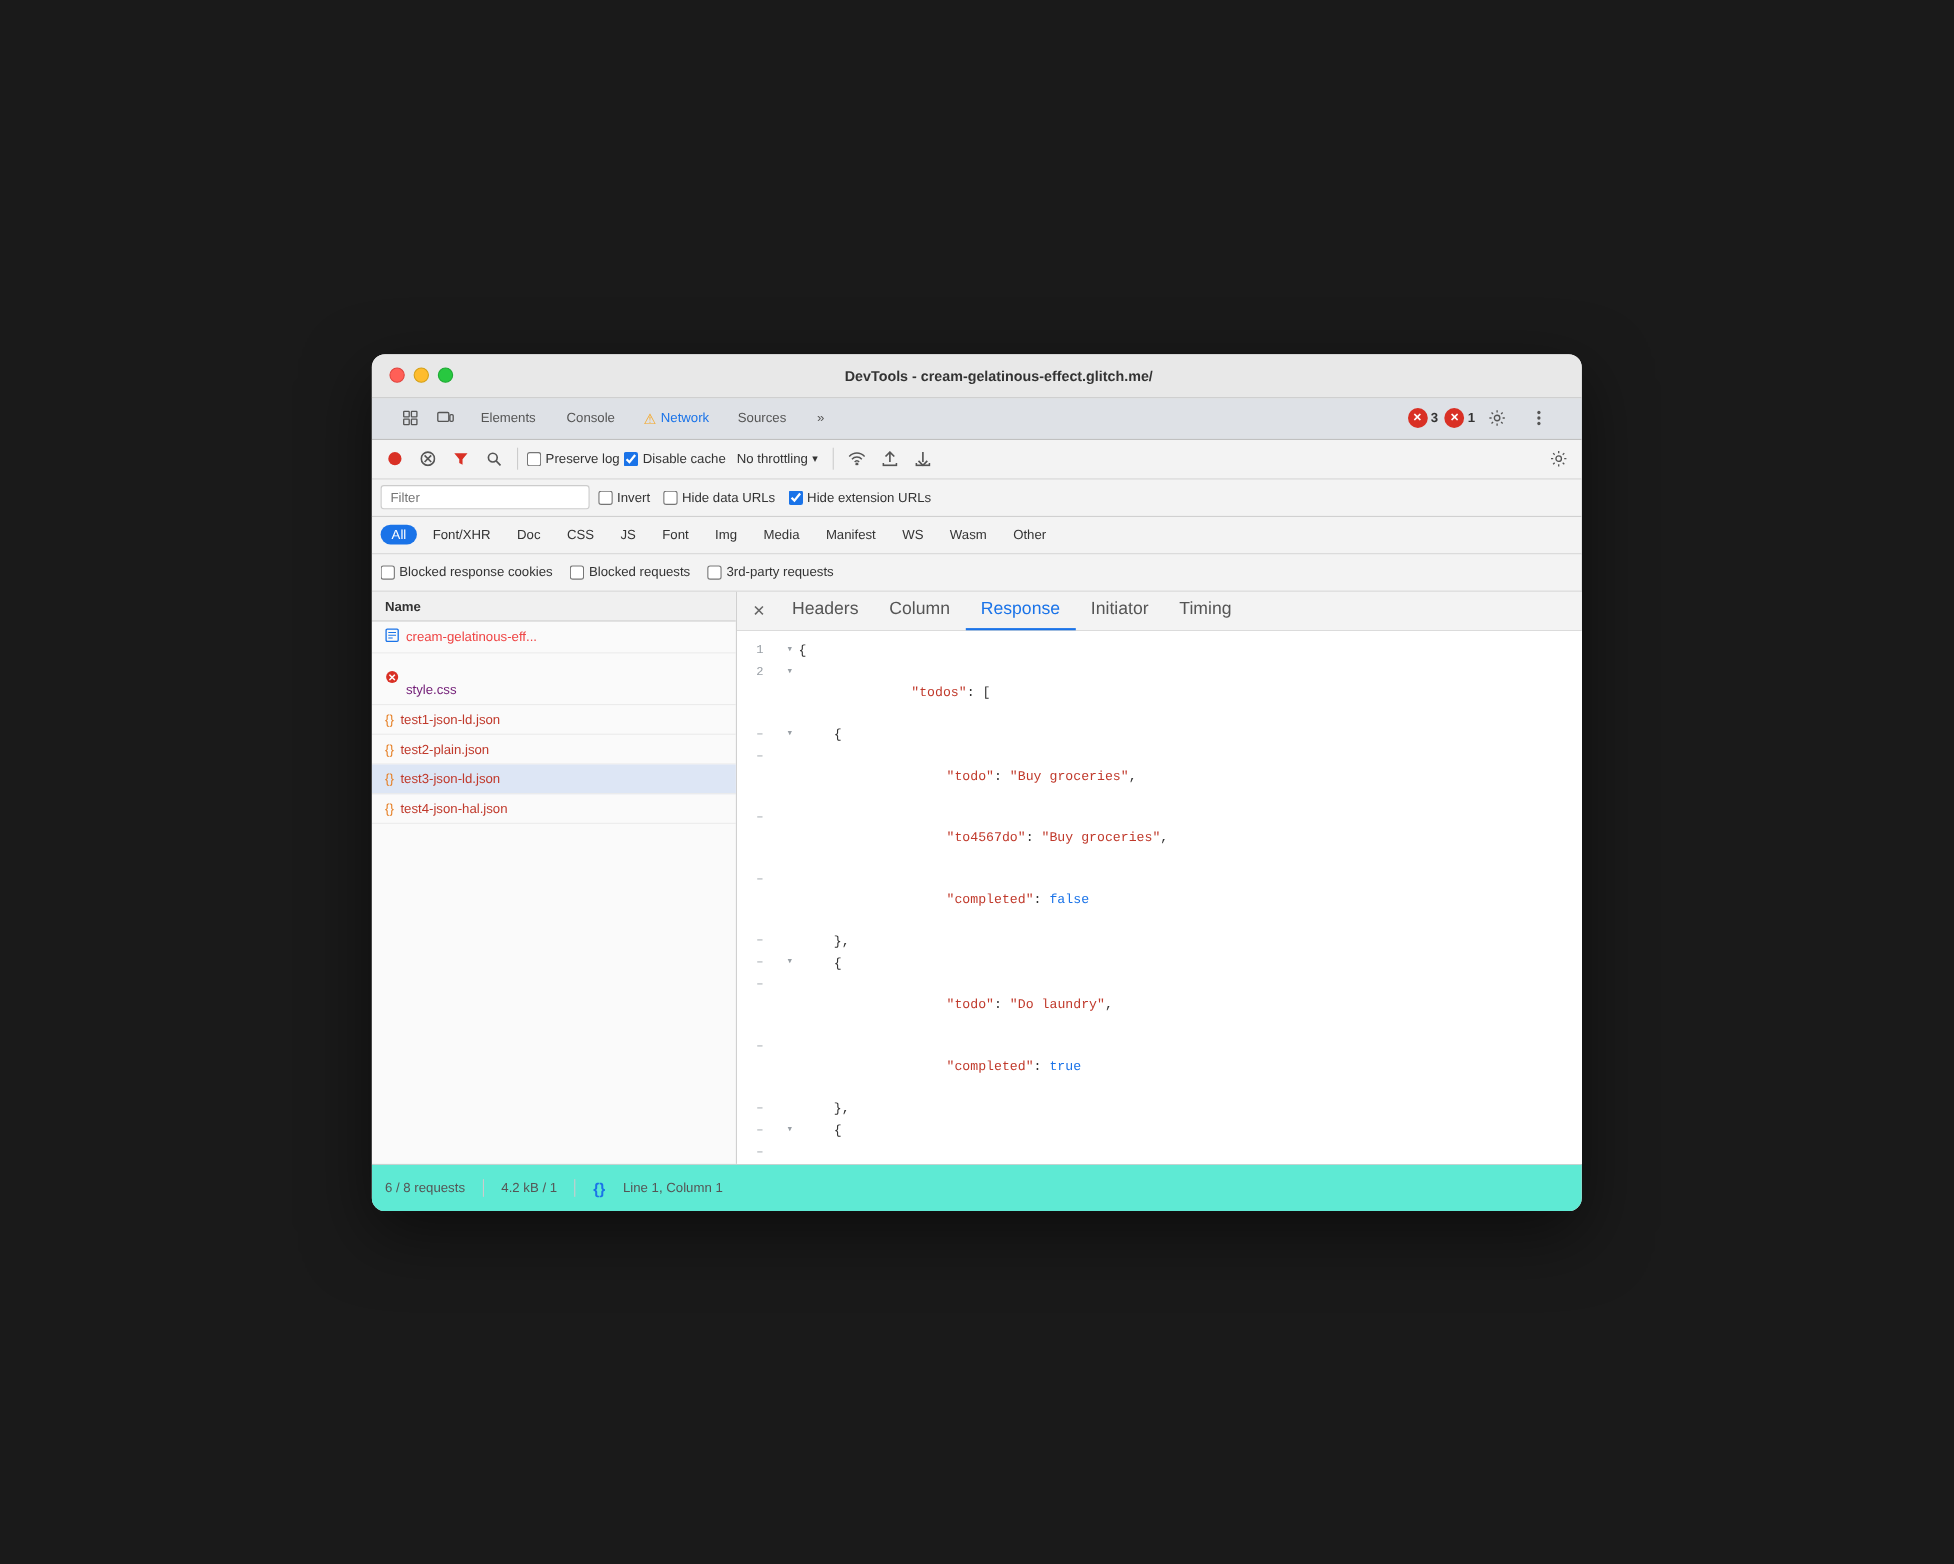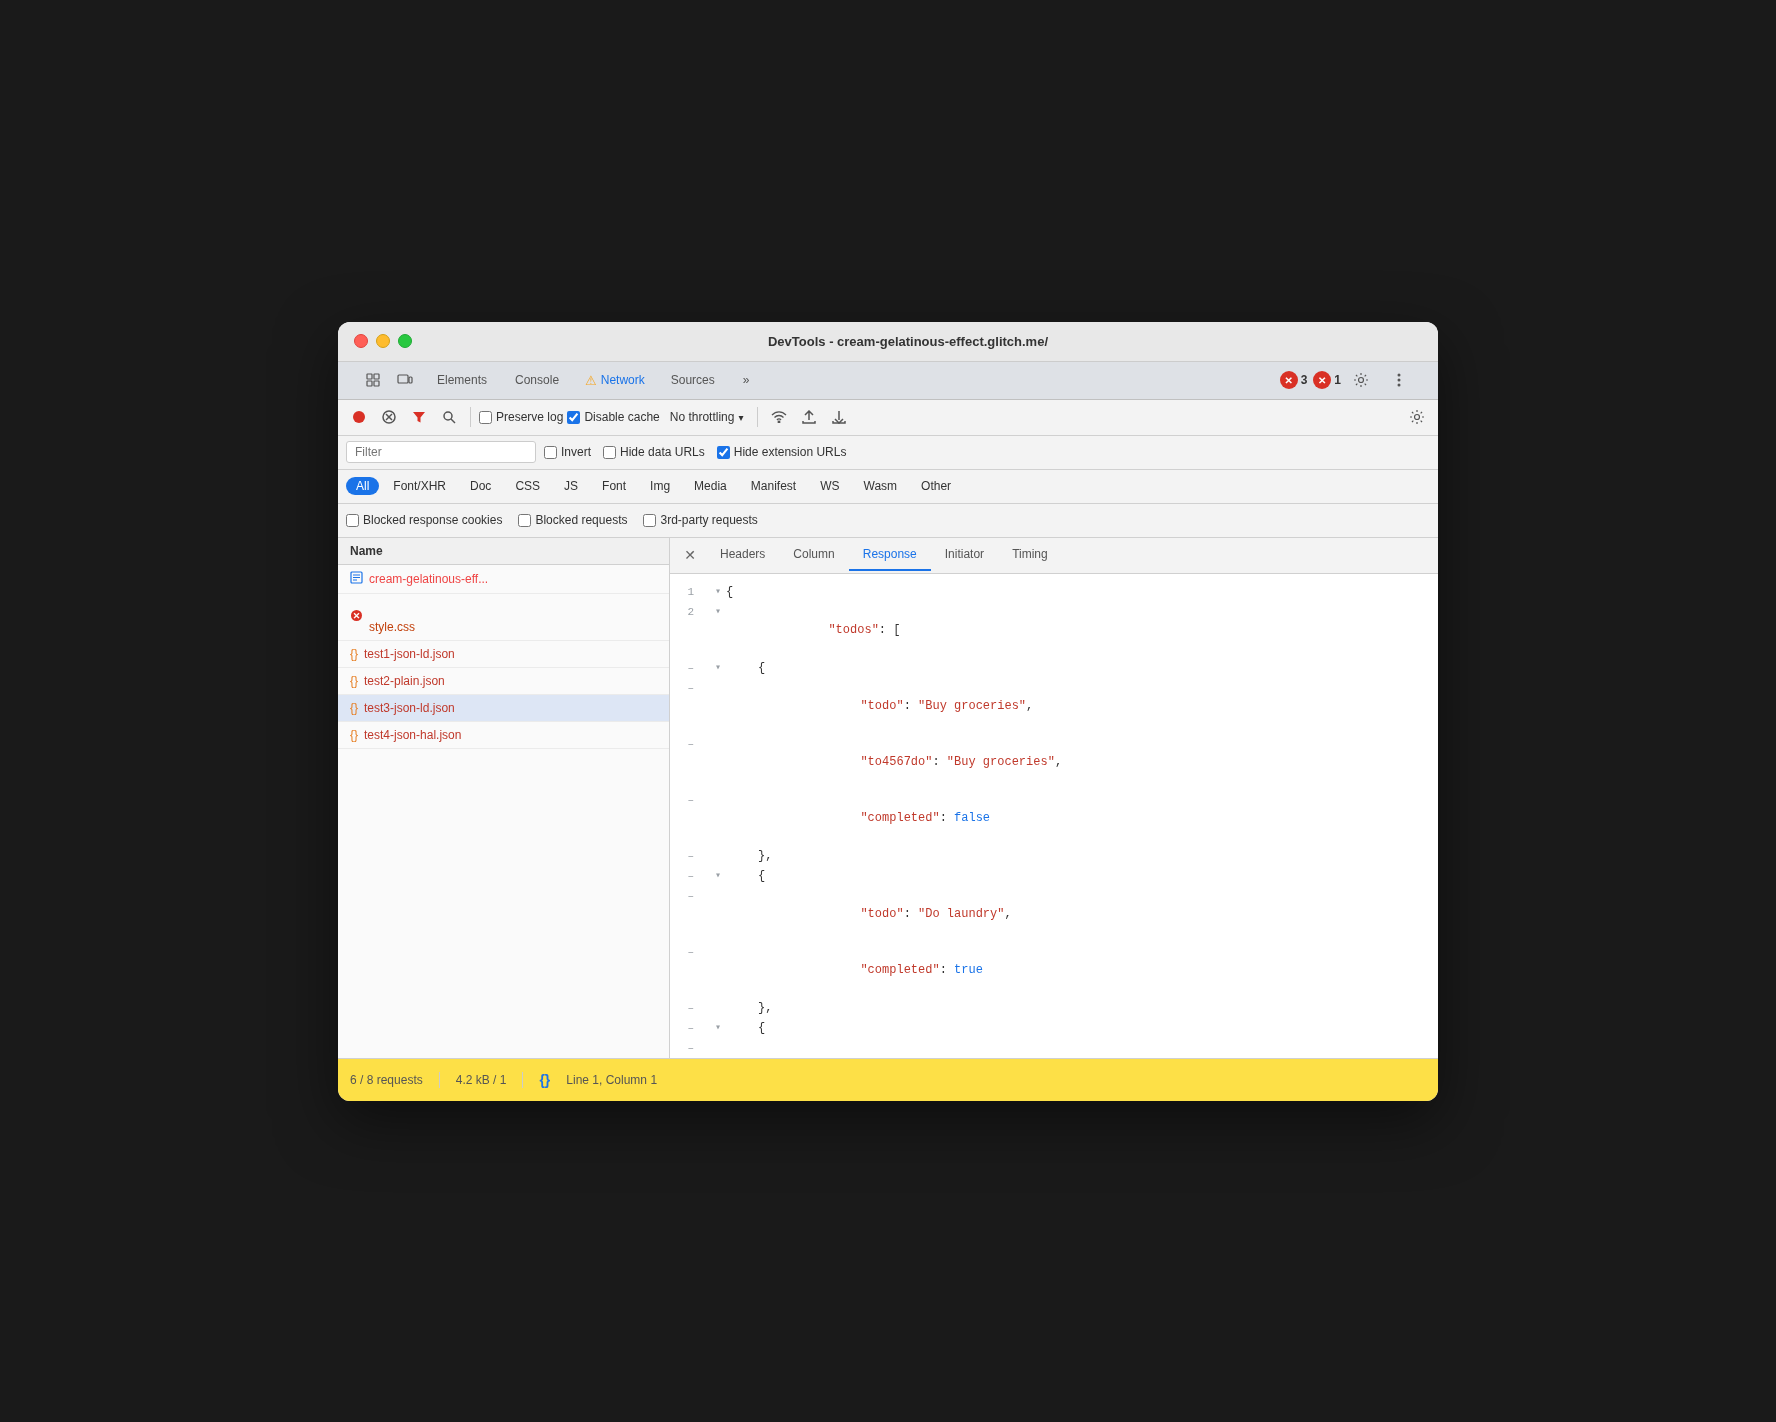--- a/index.html
+++ b/index.html
@@ -291,7 +291,7 @@
     }
     .detail-tab {
       padding: 8px 14px;
-      font-size: 12px;
+      font-size: 16px;
       color: #555;
       cursor: pointer;
       border-bottom: 2px solid transparent;

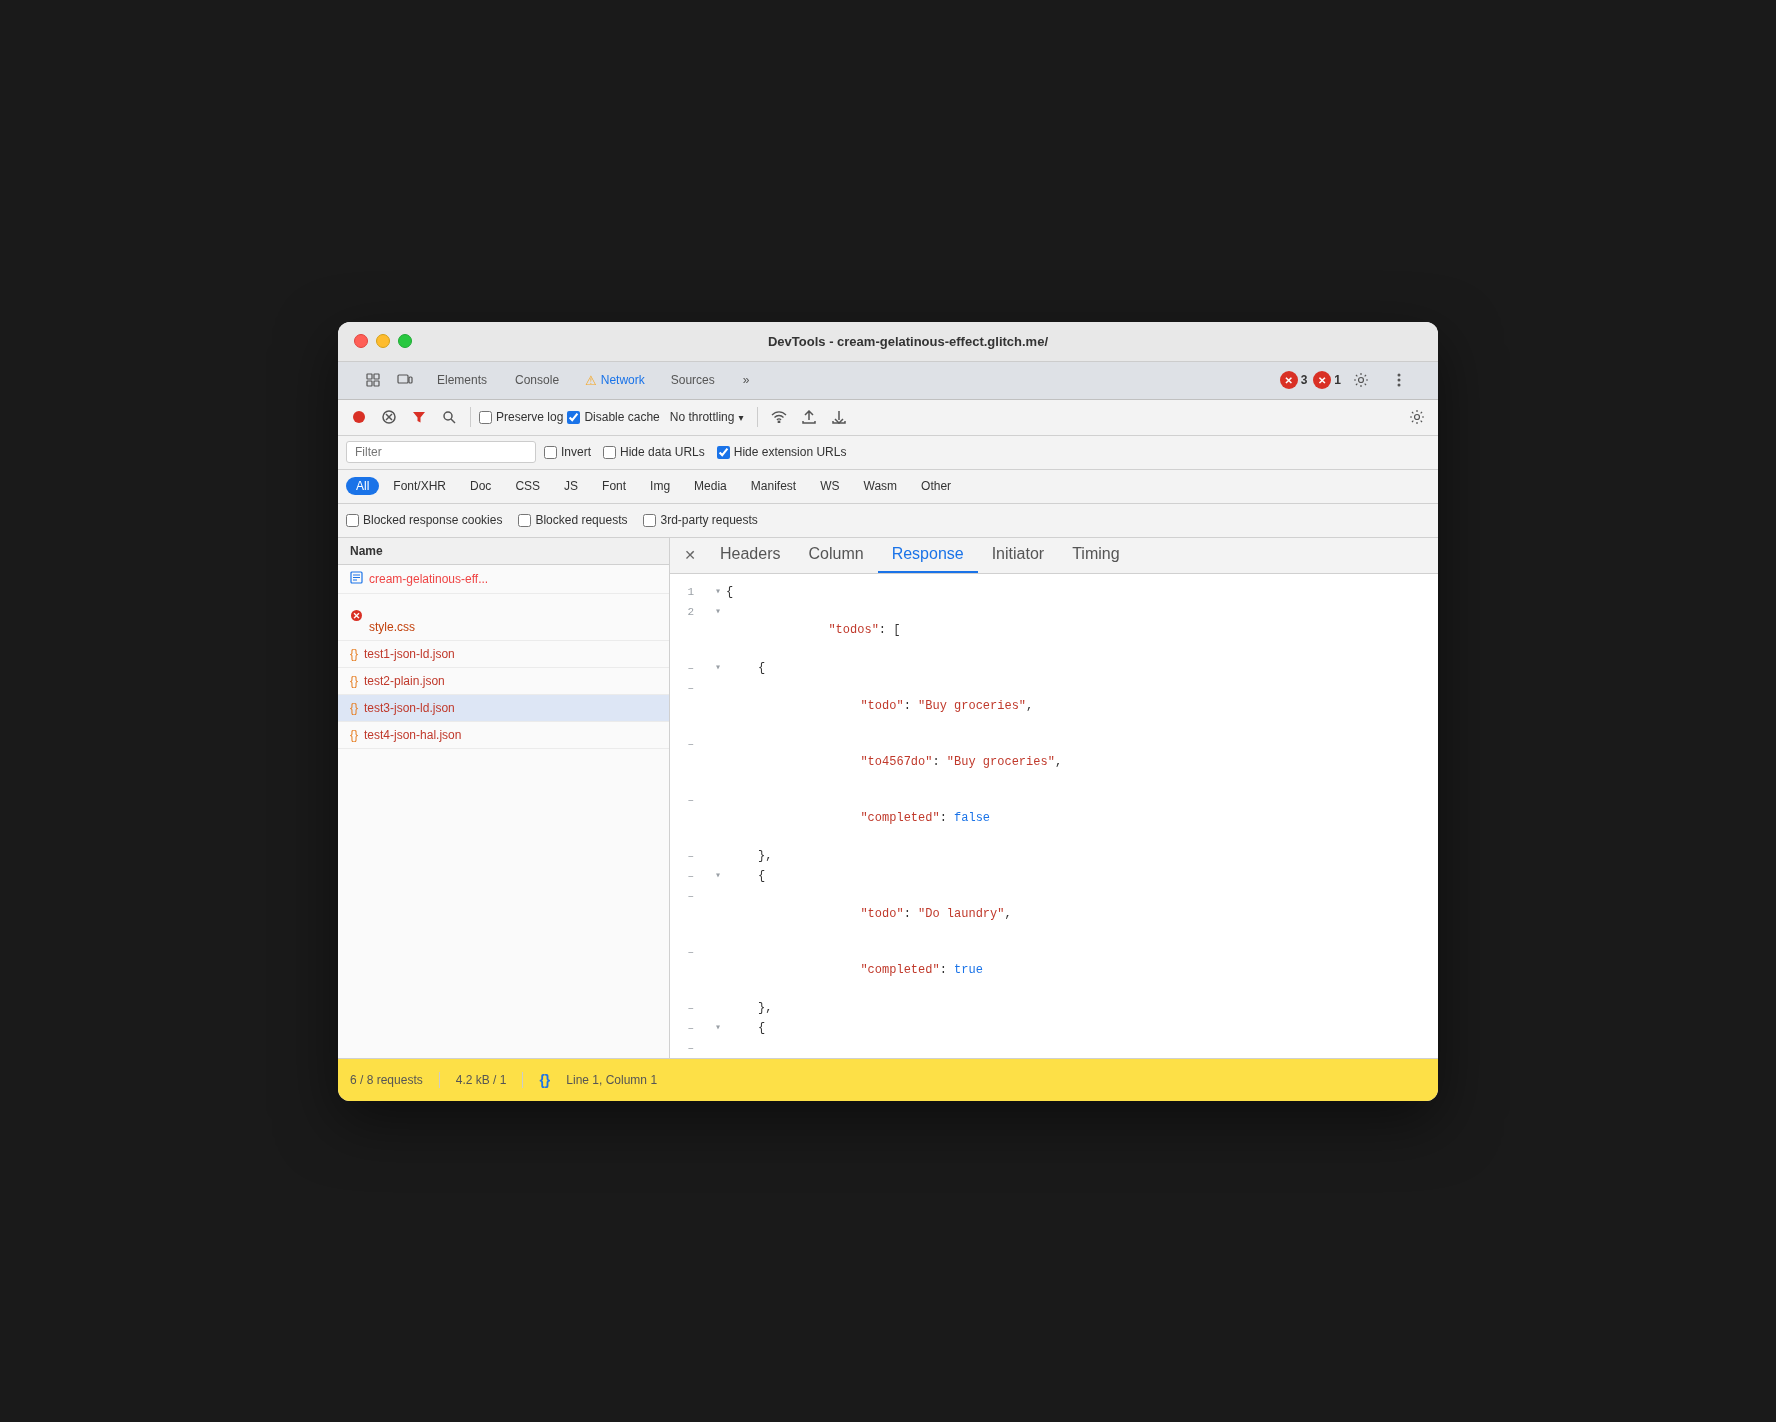--- a/index.html
+++ b/index.html
@@ -272,7 +272,7 @@
     .file-icon-err { color: #d93025; font-size: 13px; }
     .file-icon-json { color: #e67e22; font-size: 12px; }
     .file-name-blue { color: #ef4444; }
-    .file-name-red { color: #c2410c; margin-top: 20px; }
+    .file-name-red { color: #701a75; margin-top: 20px; }
     .file-name-orange { color: #c0392b; }
     .detail-panel {
       flex: 1;

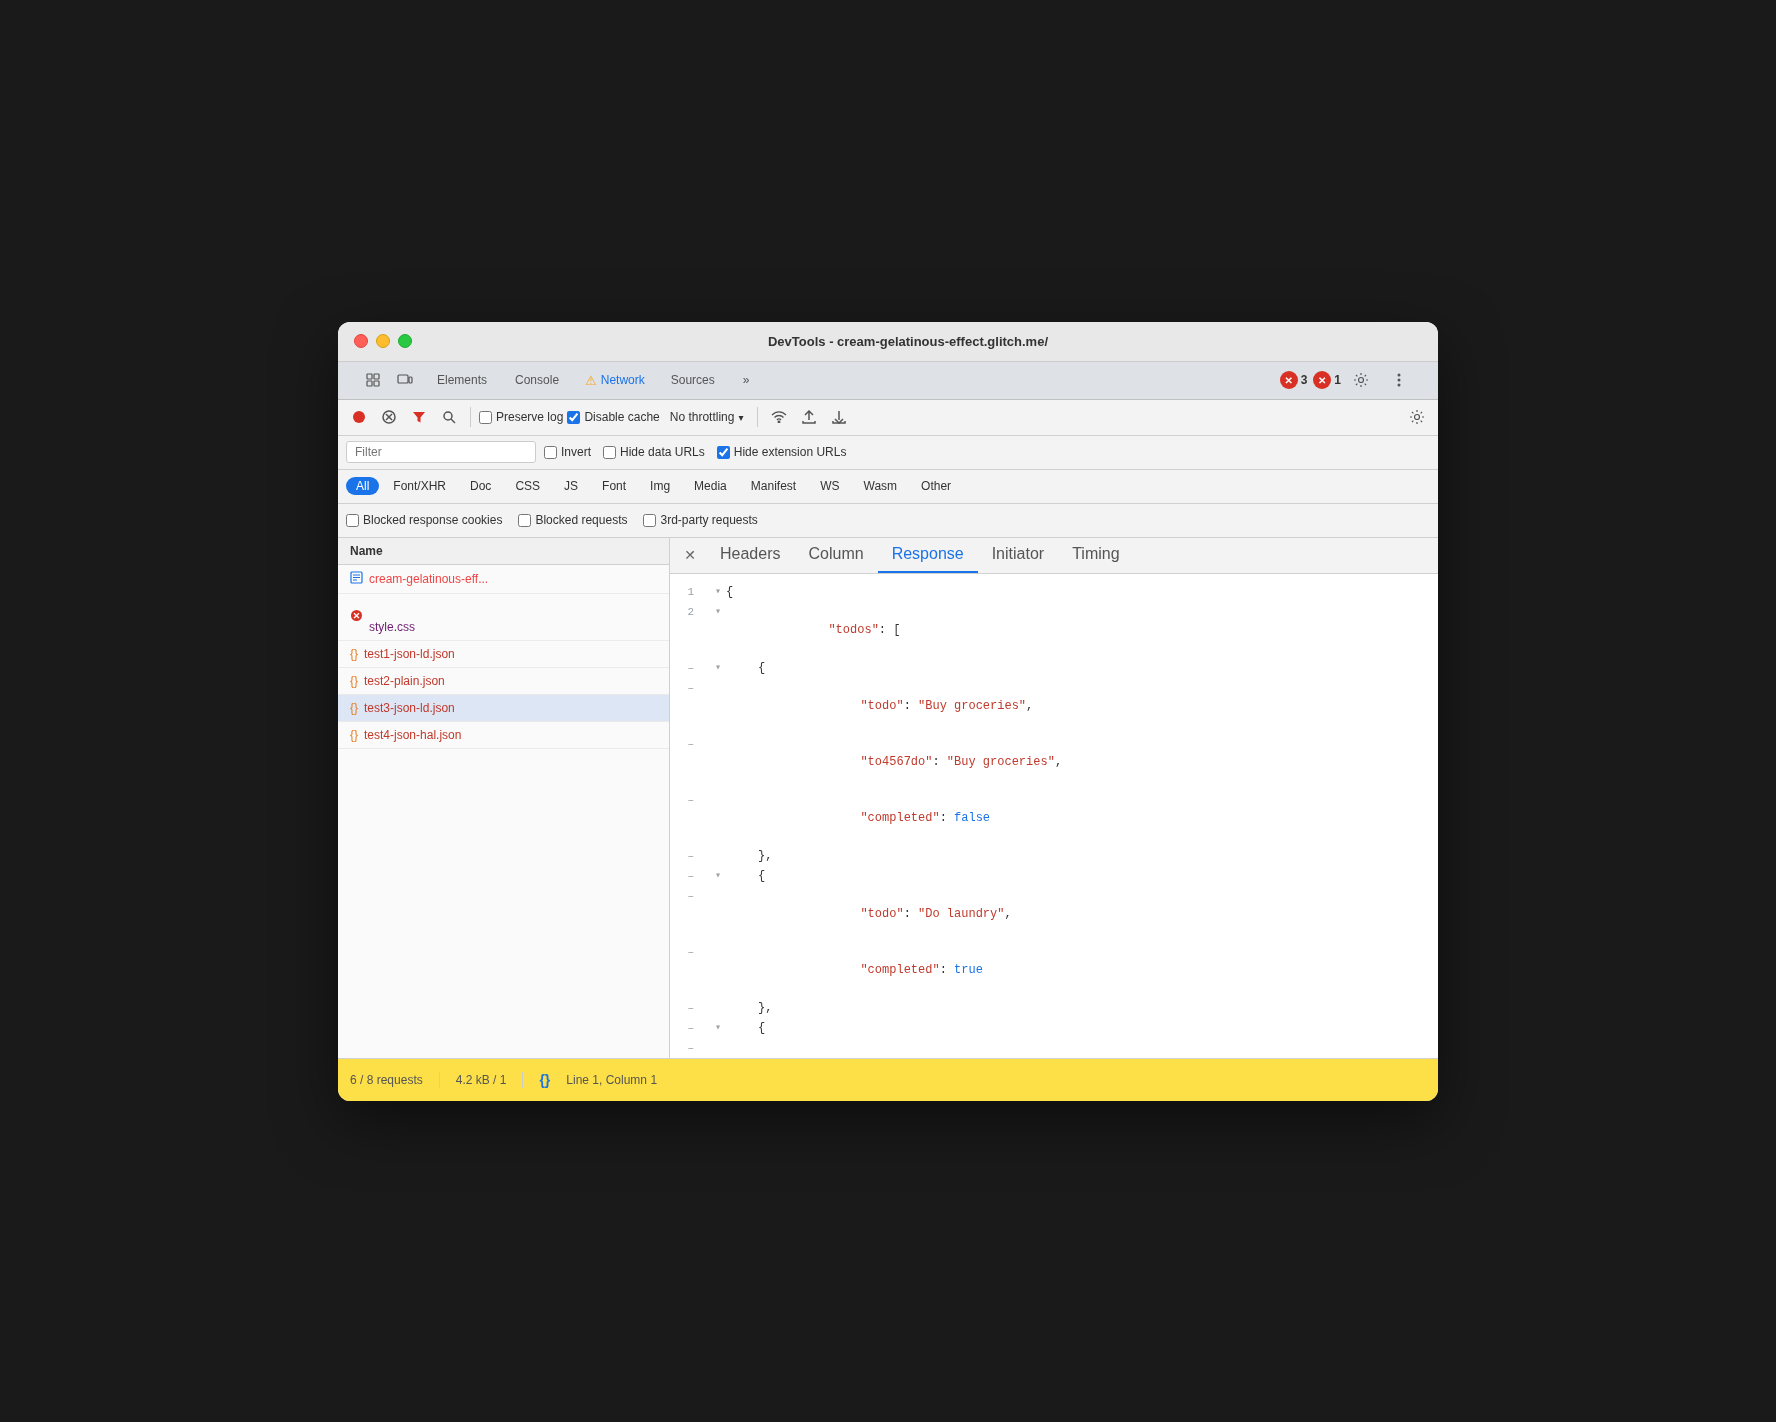--- a/index.html
+++ b/index.html
@@ -356,7 +356,7 @@
     .json-bool { color: #1a73e8; }
     .json-brace { color: #333; }
     .status-bar {
-      background: #fde047;
+      background: #5eead4;
       border-top: 1px solid #d0d0d0;
       display: flex;
       align-items: center;

